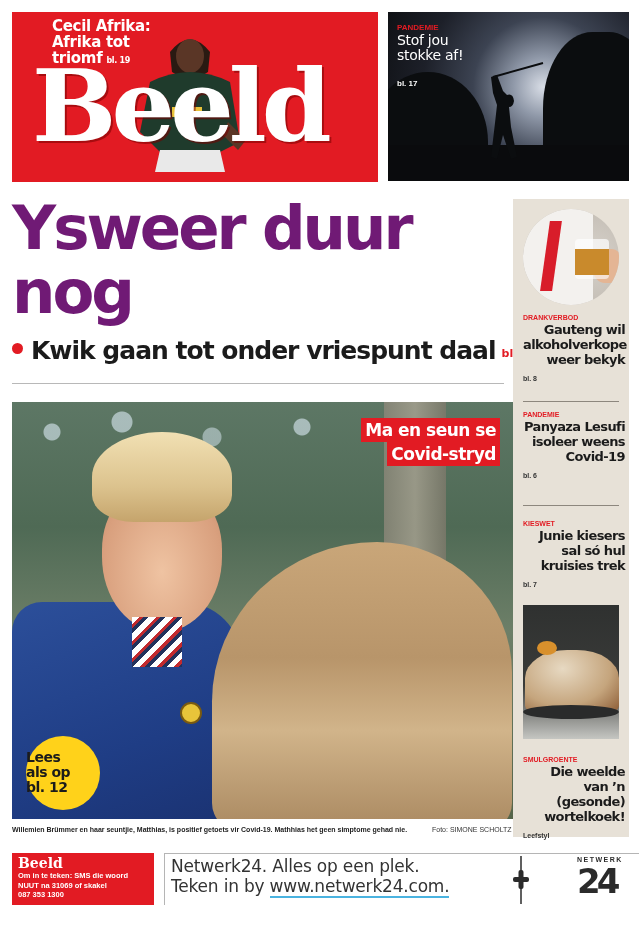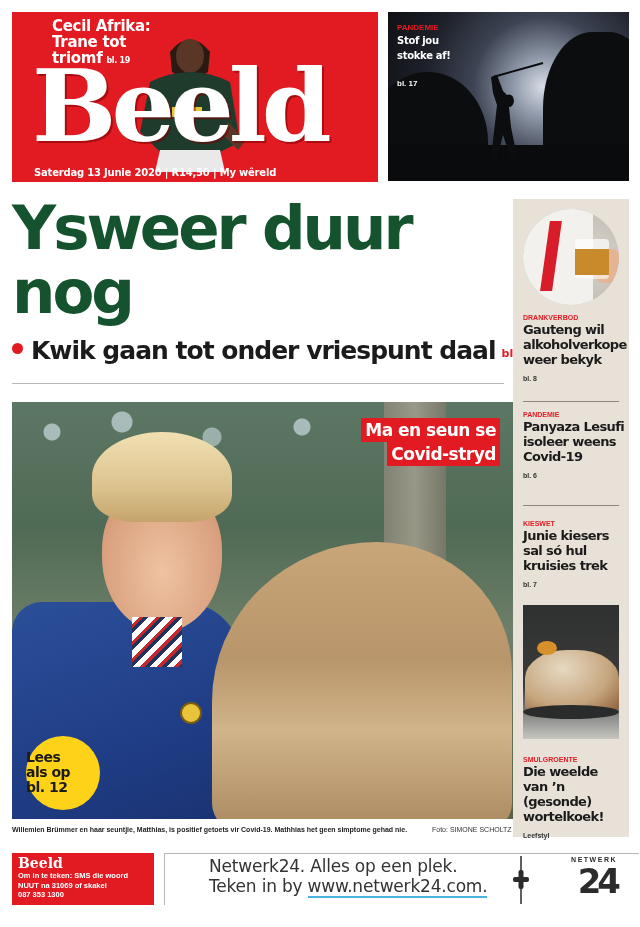--- a/index.html
+++ b/index.html
@@ -192,7 +192,7 @@
   </svg>
   <div class="teaser">
     <div>Cecil Afrika:</div>
-    <div>Trane tot</div>
+    <div>Afrika tot</div>
     <div><span>triomf</span><span class="pg">bl. 19</span></div>
   </div>
   <div class="logo">Beeld</div>

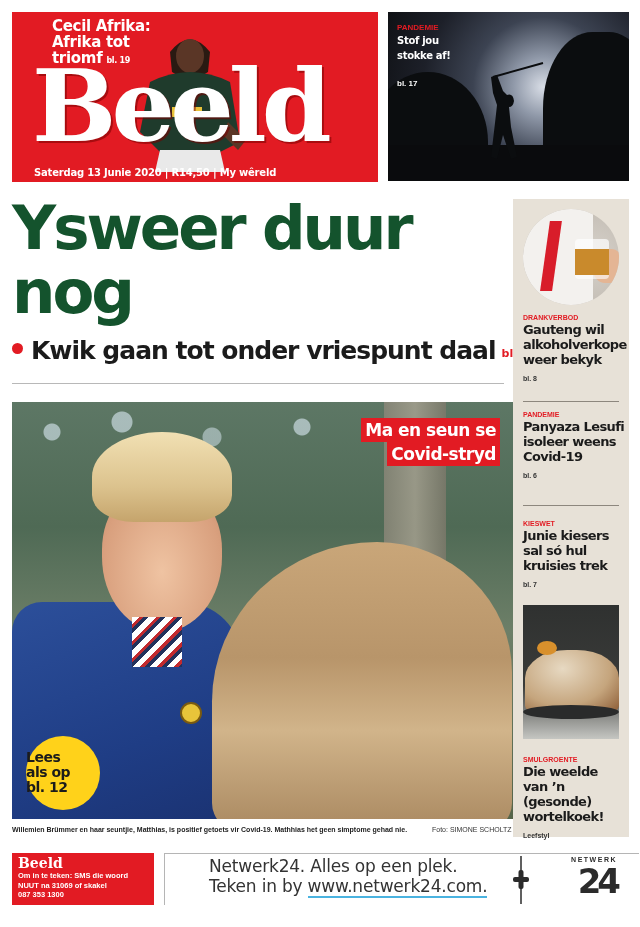--- a/index.html
+++ b/index.html
@@ -49,7 +49,7 @@
   .promo-golf .golfer { position: absolute; left: 95px; top: 45px; }
   .promo-golf .kicker { position: absolute; left: 9px; top: 11px; color: #e21b23; font-weight: bold; font-size: 8px; }
   .promo-golf .head {
-    position: absolute; left: 9px; top: 21px; color: #fff; font-weight: bold; font-size: 10px; line-height: 15px;
+    position: absolute; left: 9px; top: 21px; color: #fff; font-weight: normal; font-size: 14px; line-height: 15px;
     font-family: "DejaVu Sans", sans-serif; letter-spacing: -0.3px;
   }
   .promo-golf .pg { position: absolute; left: 9px; top: 67px; color: #fff; font-weight: bold; font-size: 8px; }

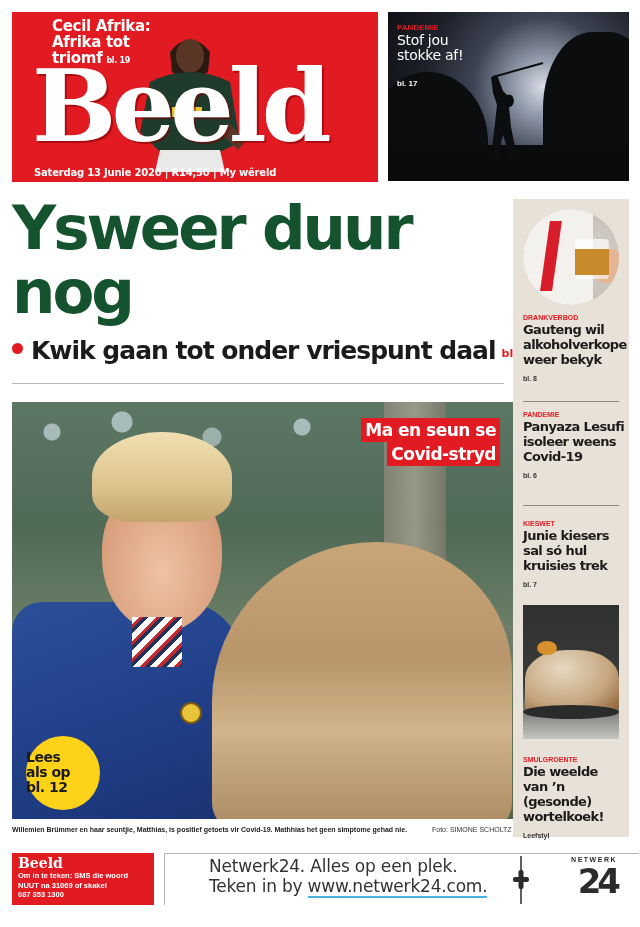--- a/index.html
+++ b/index.html
@@ -196,7 +196,6 @@
     <div><span>triomf</span><span class="pg">bl. 19</span></div>
   </div>
   <div class="logo">Beeld</div>
-  <div class="dateline">Saterdag 13 Junie 2020 | R14,50 | My wêreld</div>
 </div>
 
 <div class="promo-golf">

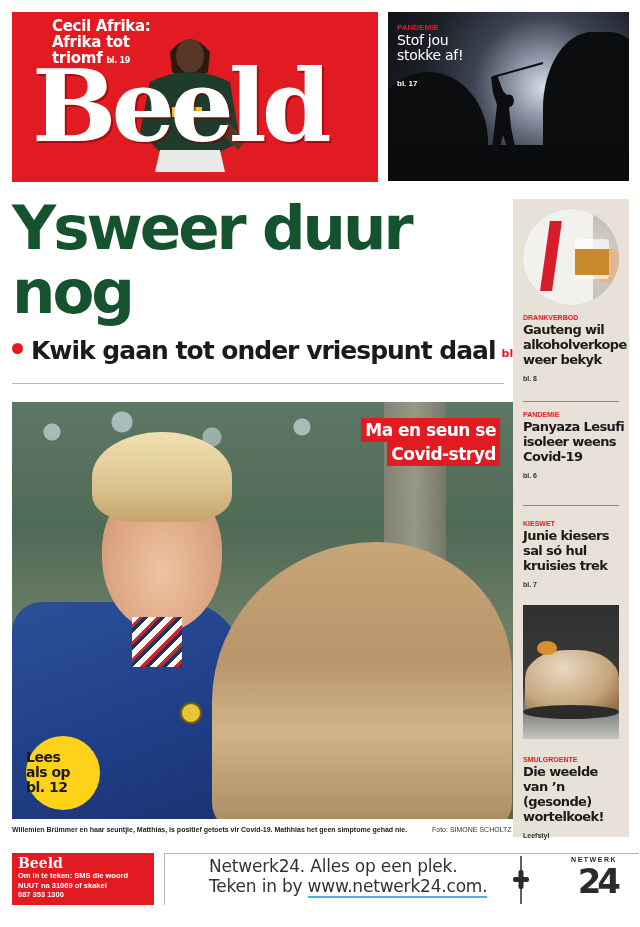--- a/index.html
+++ b/index.html
@@ -58,7 +58,7 @@
   .headline {
     position: absolute; left: 12px; top: 196px; width: 495px;
     font-family: "DejaVu Sans", sans-serif; font-weight: bold; font-size: 61px; line-height: 64px;
-    letter-spacing: -3px; color: #14532d;
+    letter-spacing: -3px; color: #701a75;
   }
   .subhead {
     position: absolute; left: 12px; top: 336px; width: 495px; white-space: nowrap;

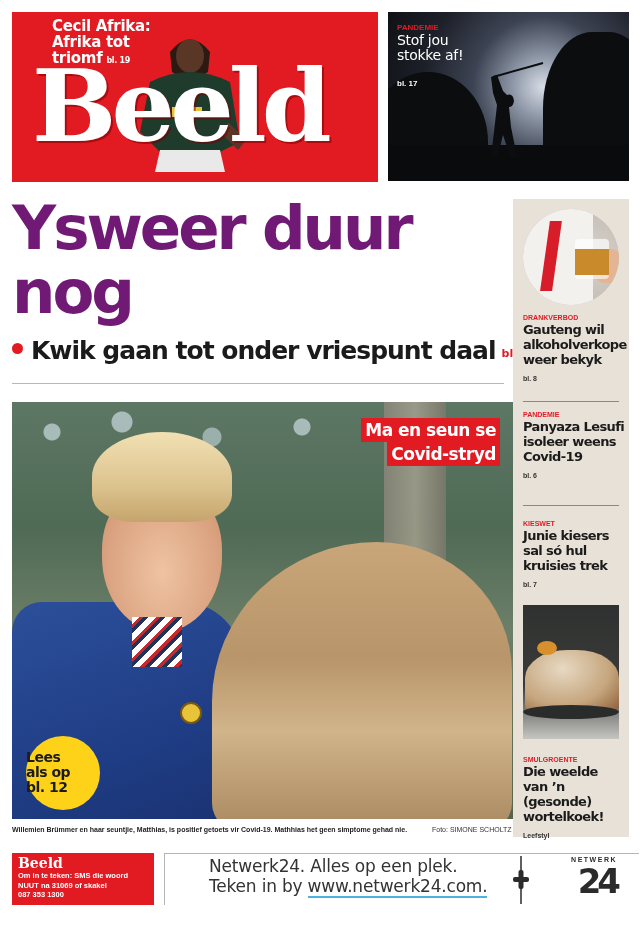--- a/index.html
+++ b/index.html
@@ -144,7 +144,7 @@
   .sb-item .kicker { color: #e21b23; font-weight: bold; font-size: 7px; line-height: 9px; }
   .sb-item .title {
     font-family: "DejaVu Sans", sans-serif; font-weight: bold; font-size: 13px; line-height: 15px;
-    color: #1b1b1b; letter-spacing: -0.6px;
+    color: #1b1b1b; letter-spacing: -0.6px; text-align: right;
   }
   .sb-item .pg { font-size: 7px; font-weight: bold; color: #333; margin-top: 8px; }
   .sb-rule { position: absolute; left: 10px; width: 96px; height: 1px; background: #8d877e; }

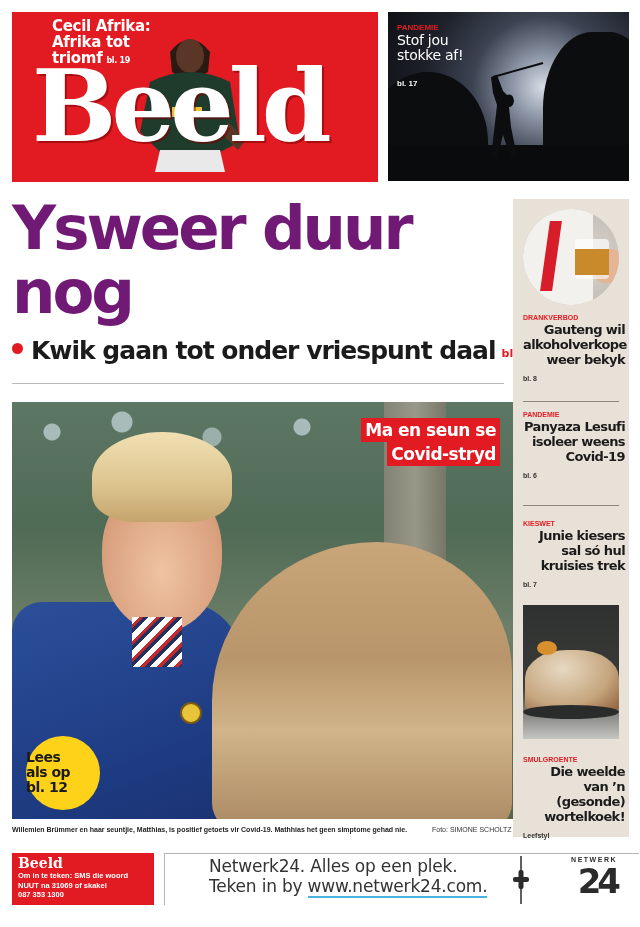--- a/index.html
+++ b/index.html
@@ -170,7 +170,7 @@
   }
   .footer-ad .txt {
     position: absolute; left: 6px; top: 2px;
-    font-family: "DejaVu Sans", sans-serif; font-size: 17px; line-height: 20px; color: #333; letter-spacing: -0.2px; white-space: nowrap; margin-left: 38px;
+    font-family: "DejaVu Sans", sans-serif; font-size: 17px; line-height: 20px; color: #333; letter-spacing: -0.2px; white-space: nowrap;
   }
   .footer-ad .link { border-bottom: 2px solid #4ab3e0; }
   .footer-ad .plus { position: absolute; left: 344px; top: 2px; width: 24px; height: 48px; }

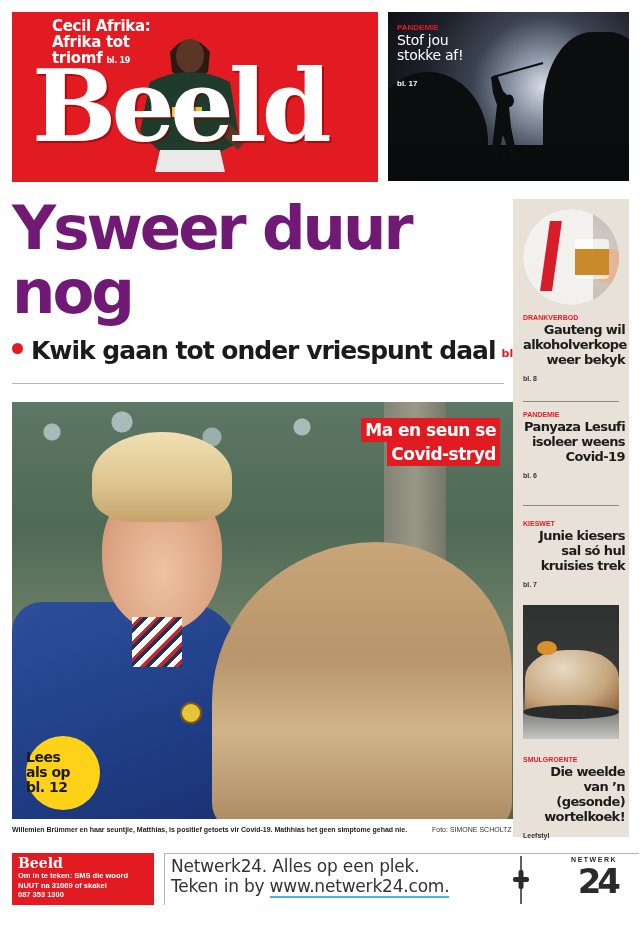--- a/index.html
+++ b/index.html
@@ -174,7 +174,7 @@
   }
   .footer-ad .link { border-bottom: 2px solid #4ab3e0; }
   .footer-ad .plus { position: absolute; left: 344px; top: 2px; width: 24px; height: 48px; }
-  .footer-ad .n24 { position: absolute; left: 388px; top: 2px; width: 64px; text-align: right; }
+  .footer-ad .n24 { position: absolute; left: 412px; top: 2px; width: 64px; text-align: left; }
   .footer-ad .n24 .lbl { font-size: 7px; font-weight: bold; letter-spacing: 1.5px; color: #2b2b2b; }
   .footer-ad .n24 .num { font-family: "DejaVu Sans", sans-serif; font-weight: bold; font-size: 34px; line-height: 36px; color: #2b2b2b; letter-spacing: -4px; }
 </style>

